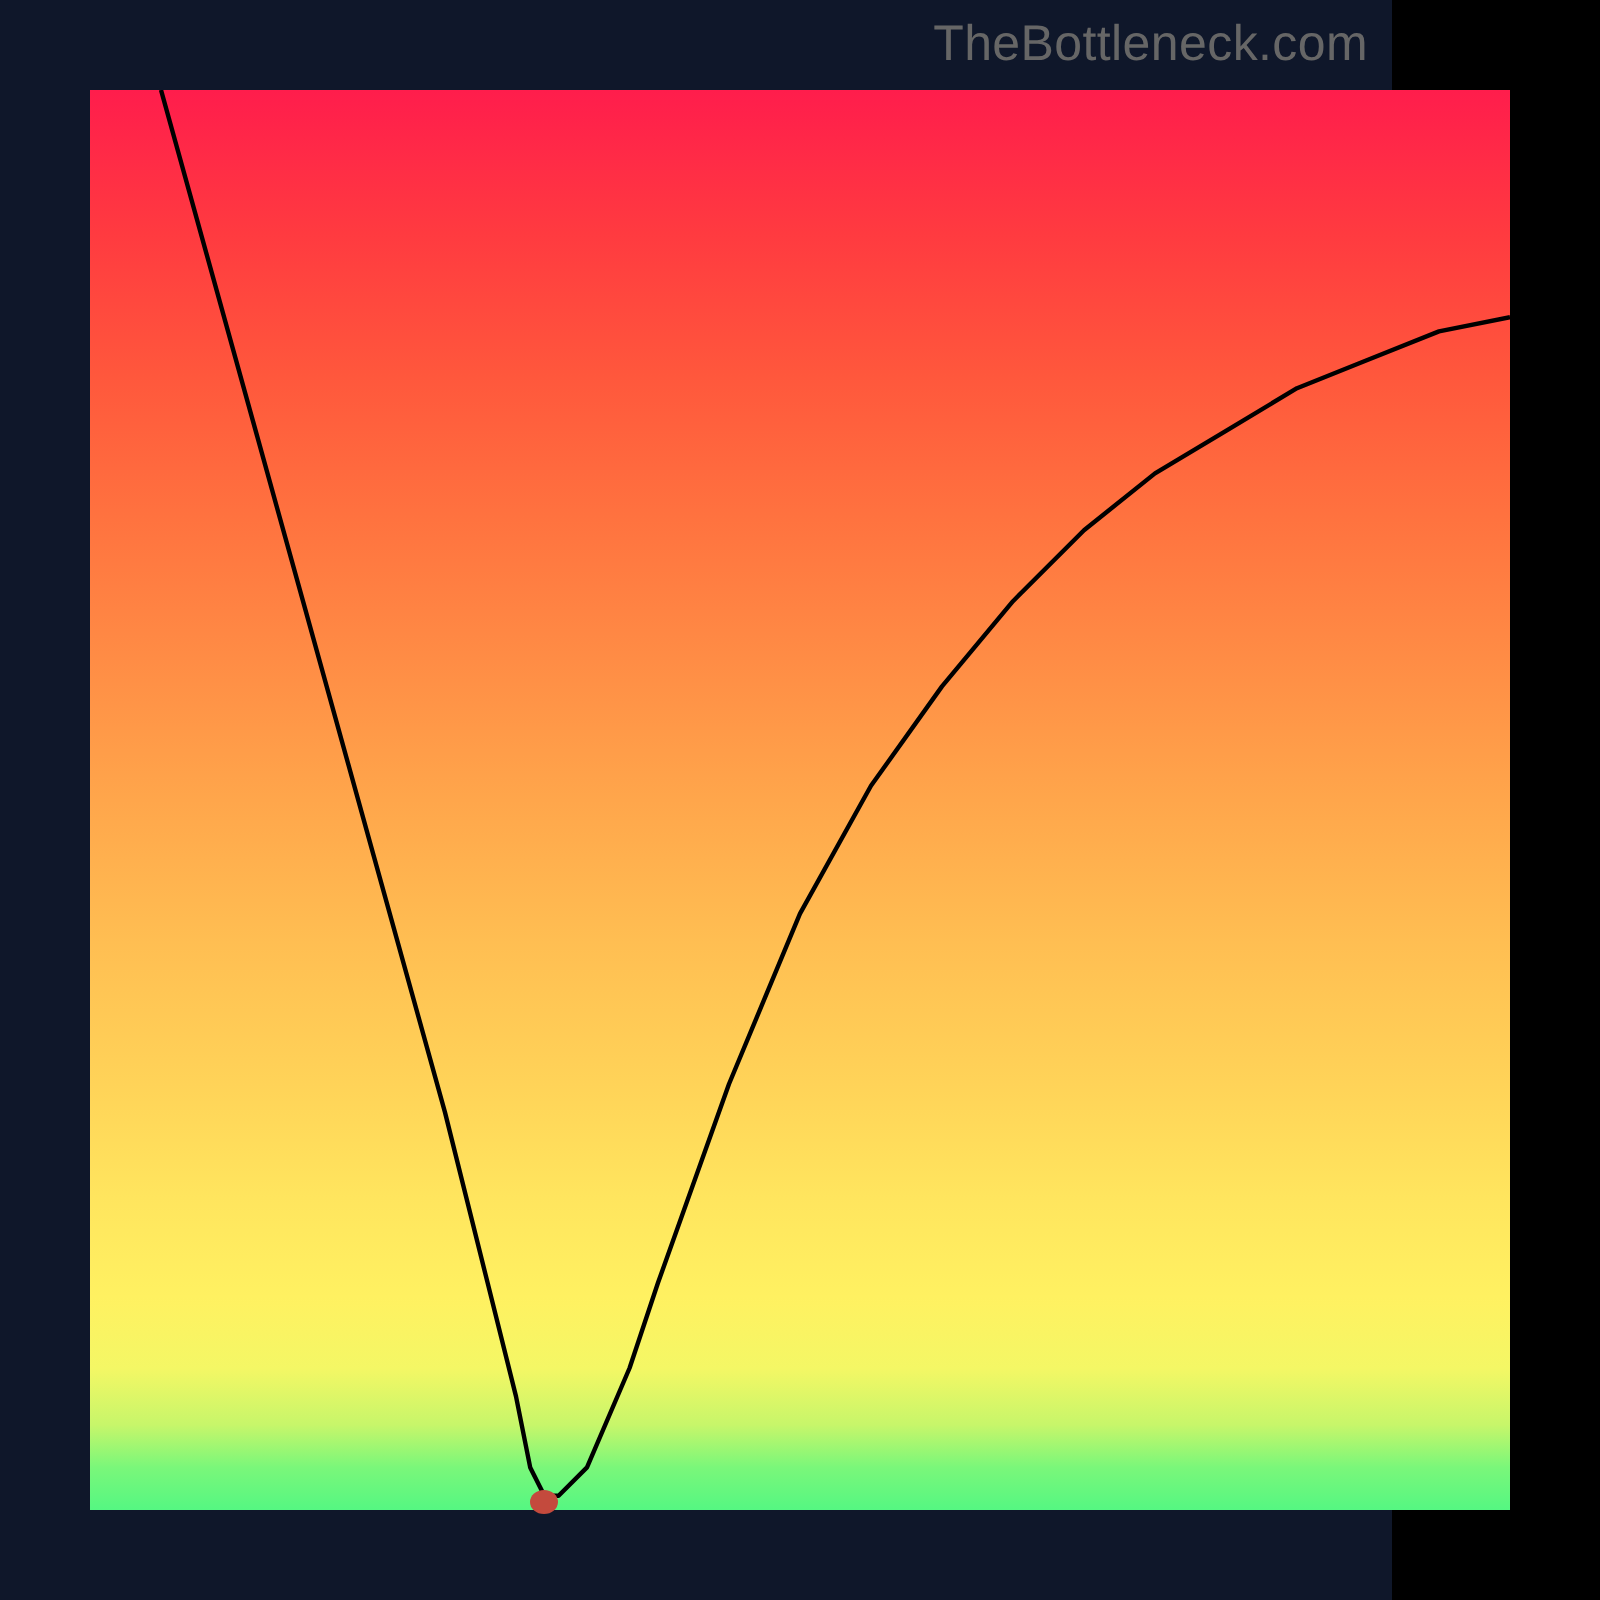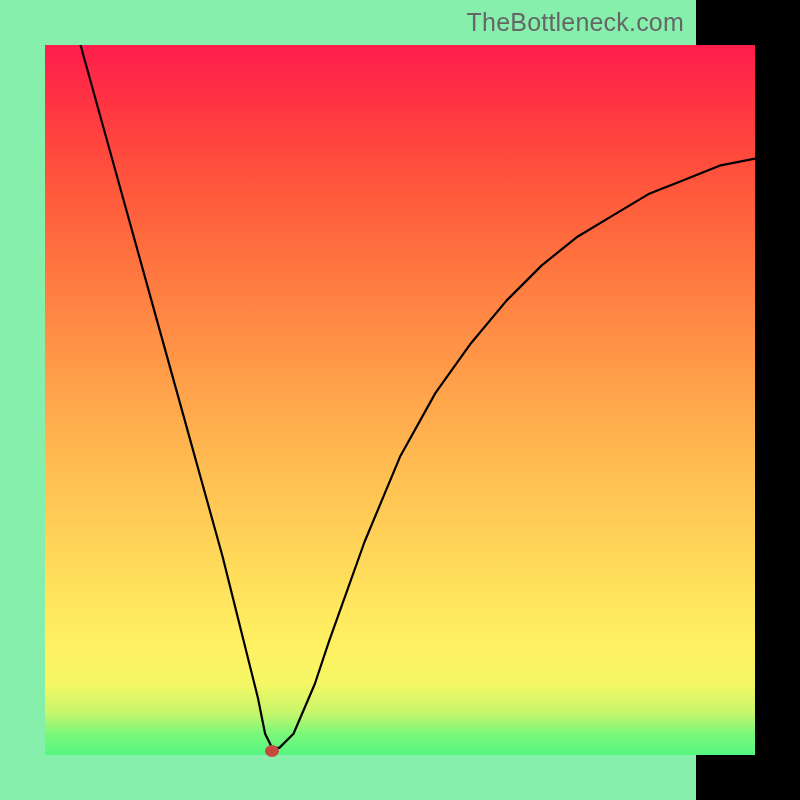--- a/index.html
+++ b/index.html
@@ -15,7 +15,7 @@
     position: relative;
     width: 696px;
     height: 800px;
-    background: #86efac;
+    background: #0f172a;
   }
   .plot-area {
     position: absolute;

